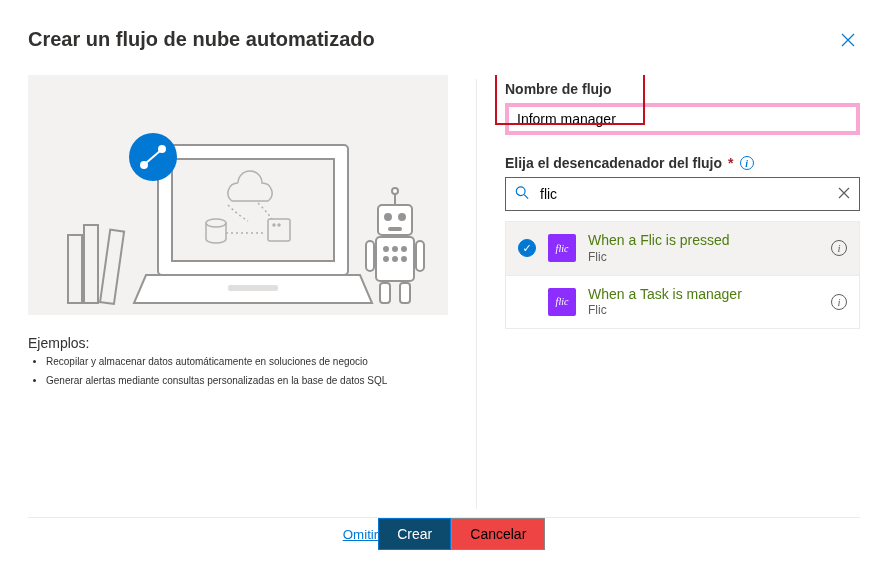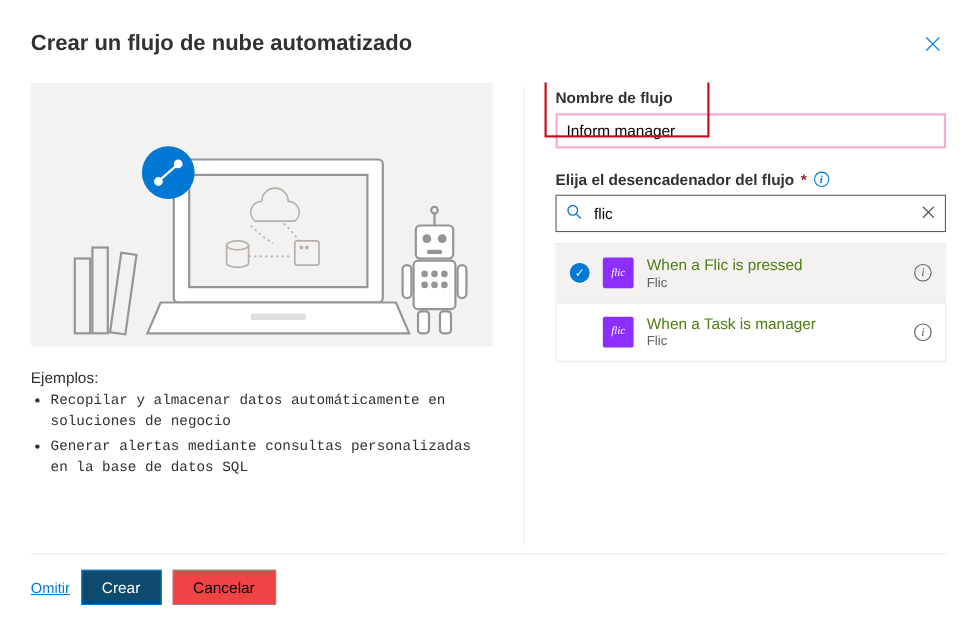--- a/index.html
+++ b/index.html
@@ -112,7 +112,7 @@
     .text-input {
       width: 100%;
       height: 32px;
-      border: 2px solid #f9a8d4;
+      border: 4px solid #f9a8d4;
       padding: 0 8px;
       font-size: 14px;
       outline: none;

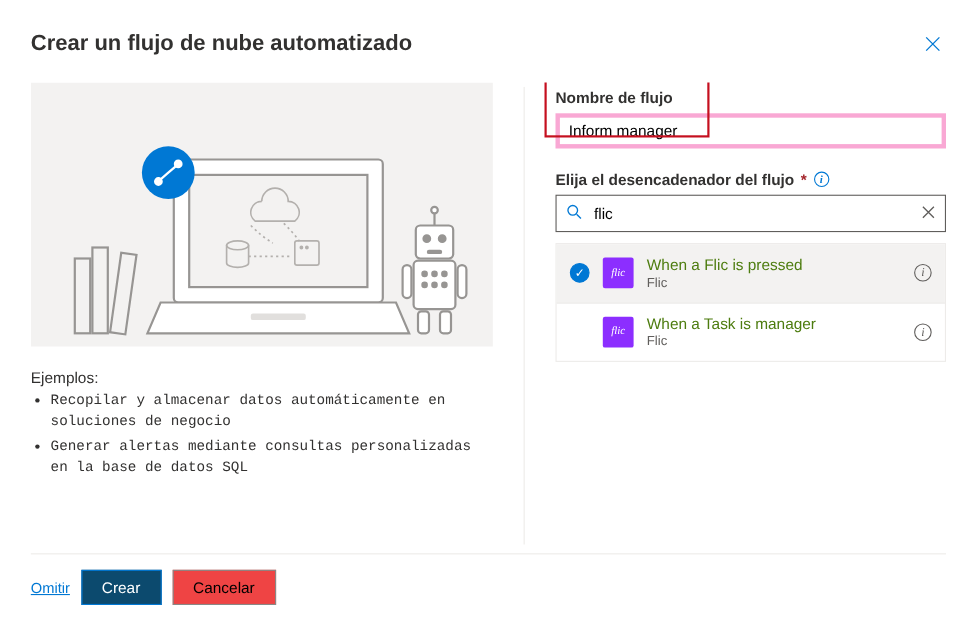--- a/index.html
+++ b/index.html
@@ -68,9 +68,8 @@
     }
     .examples-list {
       padding-left: 18px;
-      font-size: 13px;
+      font-size: 10px;
       line-height: 1.45;
-      font-family: Liberation Mono, monospace;
     }
     .examples-list li { margin-bottom: 4px; }
 

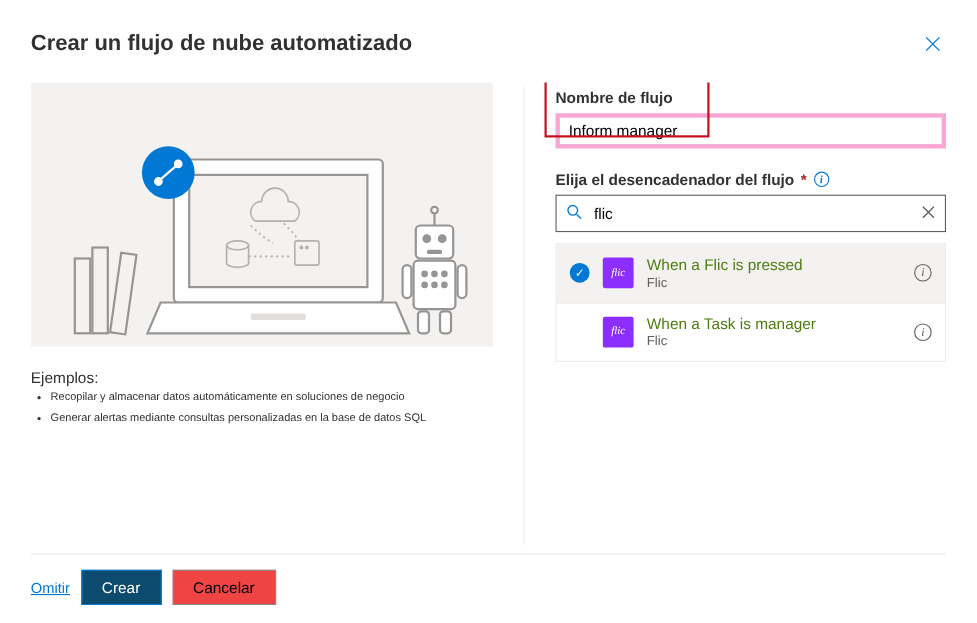--- a/index.html
+++ b/index.html
@@ -220,9 +220,7 @@
 
     .footer {
       display: flex;
-      justify-content: flex-start;
-      gap: 10px;
-      padding-top: 14px;
+      justify-content: center;
       border-top: 1px solid #edebe9;
     }
     .btn {

